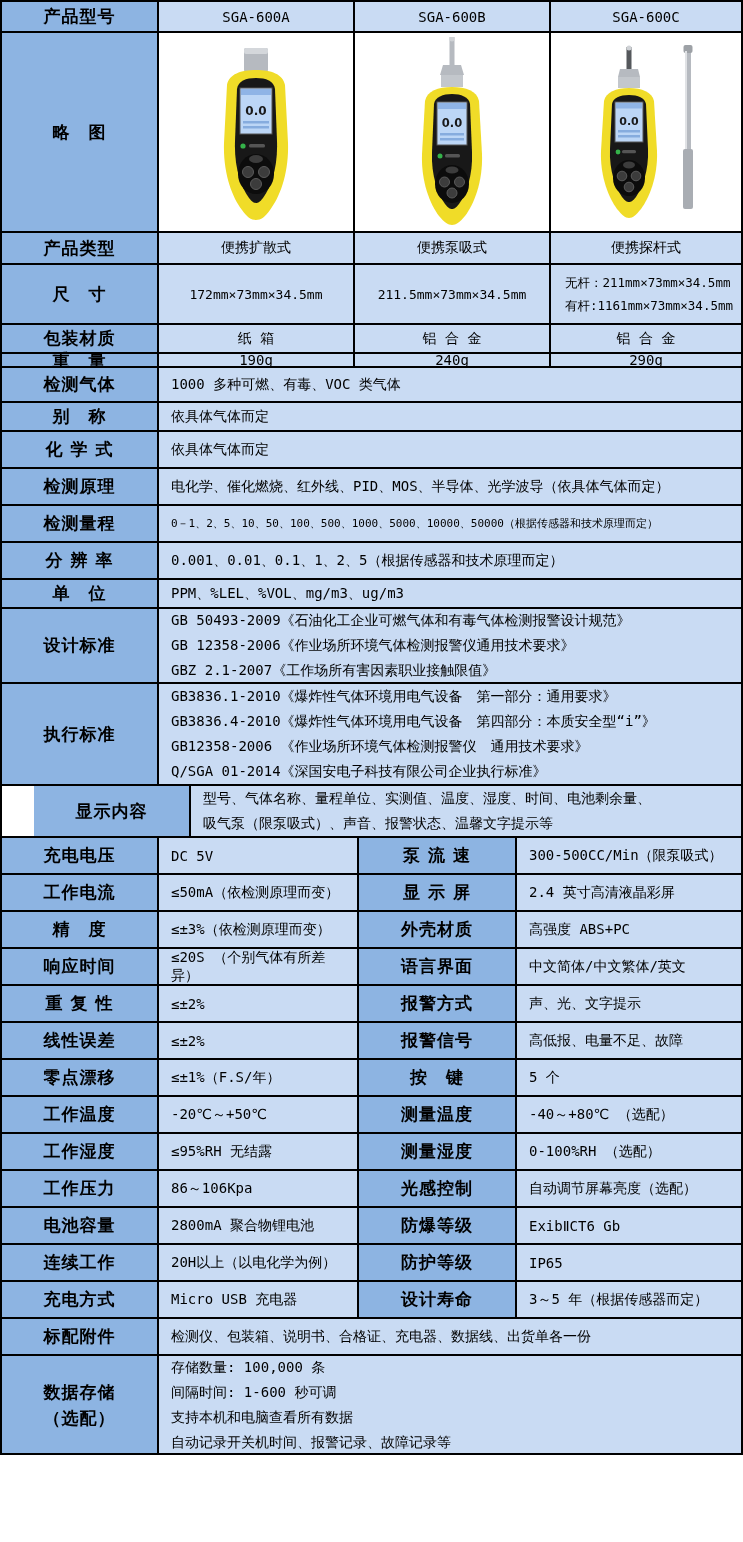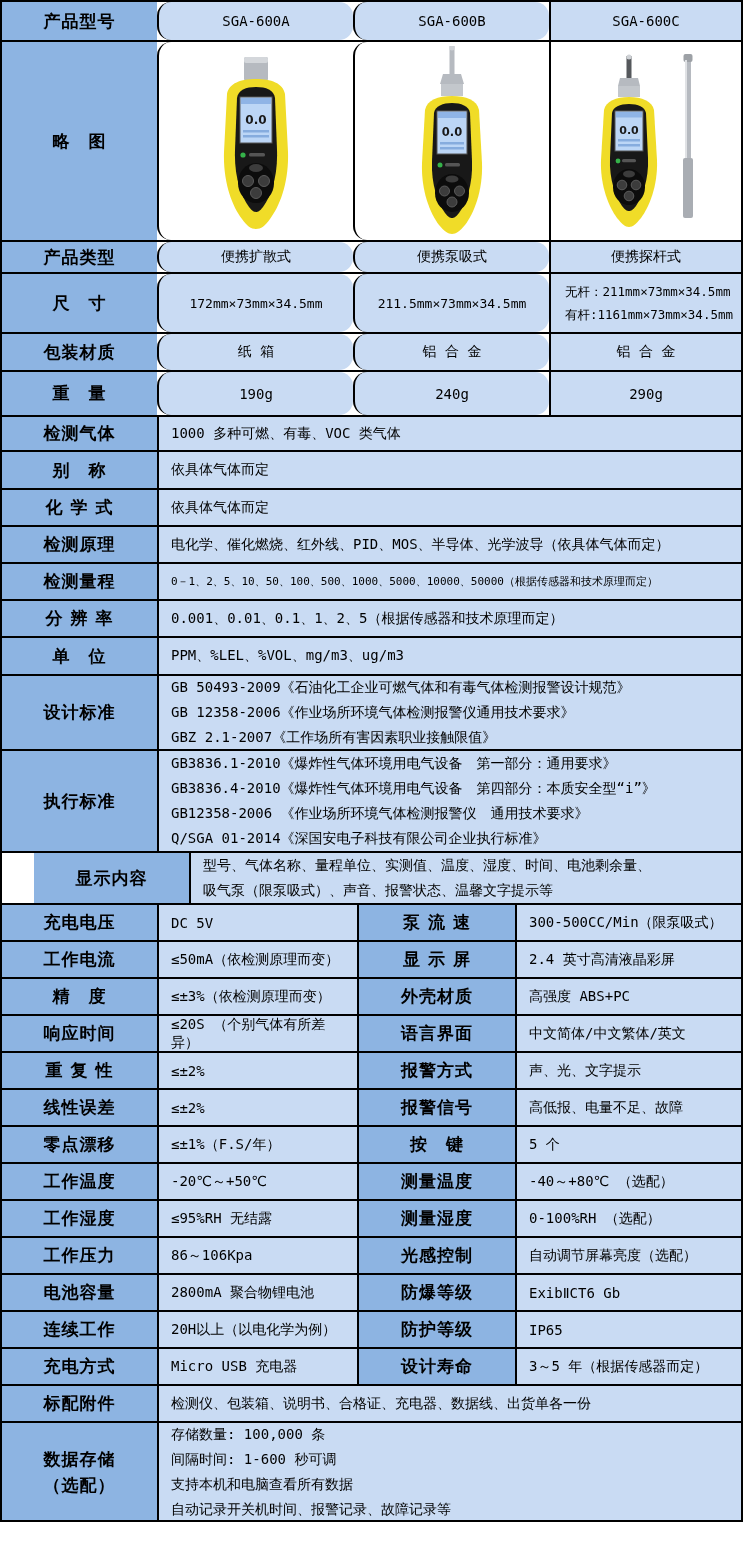--- a/index.html
+++ b/index.html
@@ -26,7 +26,7 @@
   .sl2{width:158px;flex-shrink:0;background:var(--lbl);justify-content:center;text-align:center;
        font-weight:bold;font-size:17px;letter-spacing:1px;}
   .imgc{background:#ffffff;justify-content:center;}
-  .h38{height:38px;} .h200{height:200px;} .h32{height:32px;} .h60{height:60px;}
+  .h38{height:29px;} .h200{height:200px;} .h32{height:32px;} .h60{height:60px;}
   .h31{height:45px;} .h35{height:35px;} .h37{height:37px;} .h75{height:75px;}
   .h102{height:102px;} .h52{height:52px;padding-left:32px;} .h99{height:99px;}
   .lines{display:flex;flex-direction:column;justify-content:center;line-height:25px;}

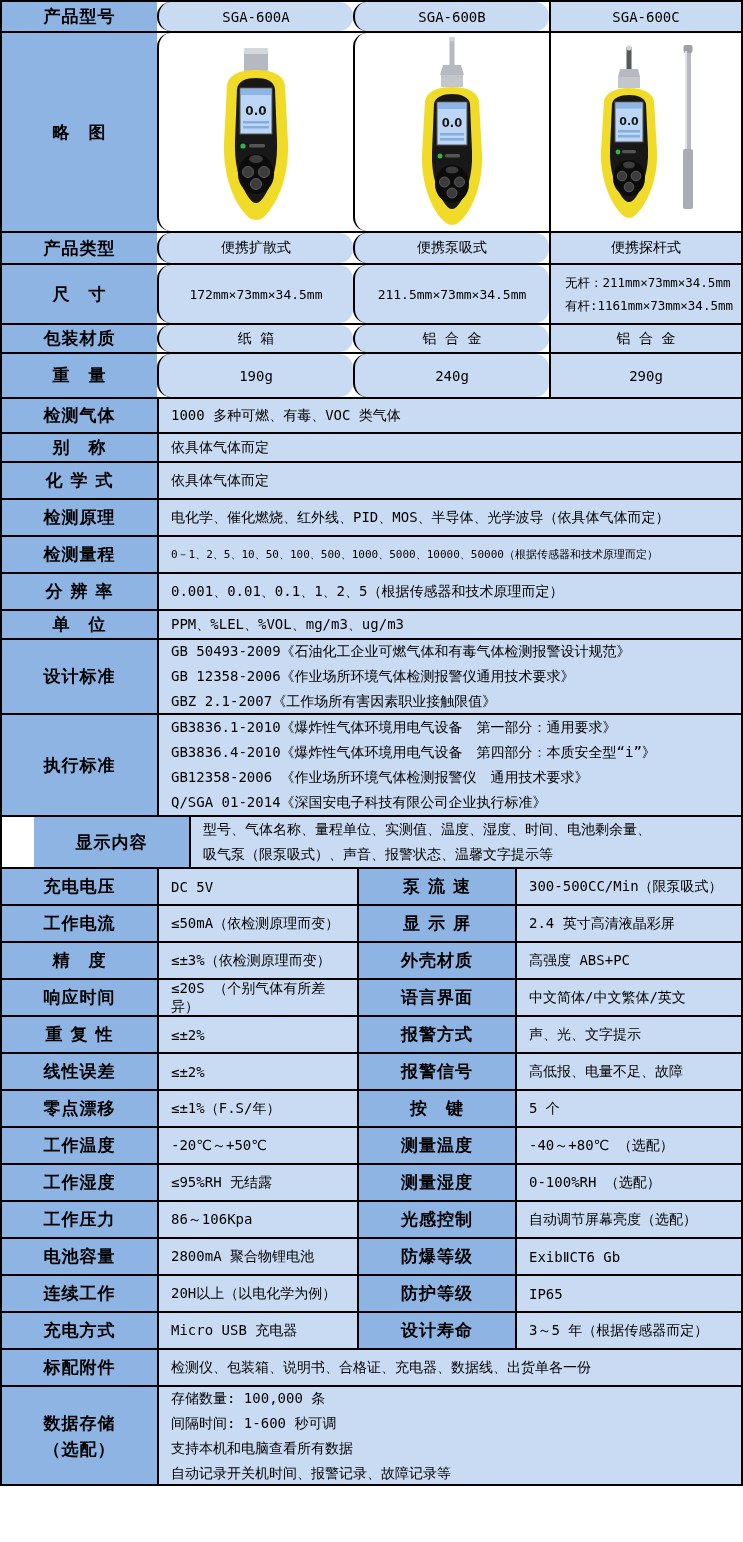--- a/index.html
+++ b/index.html
@@ -20,7 +20,7 @@
      font-family:"DejaVu Sans Mono","DejaVu Sans",sans-serif;}
   .ctr{justify-content:center;text-align:center;}
   .lft{padding-left:12px;padding-right:6px;}
-  .w3{width:196px;flex-shrink:0;border-radius:14px;}
+  .w3{width:196px;flex-shrink:0;}
   .wf{flex:1;}
   .sv1{width:200px;flex-shrink:0;}
   .sl2{width:158px;flex-shrink:0;background:var(--lbl);justify-content:center;text-align:center;

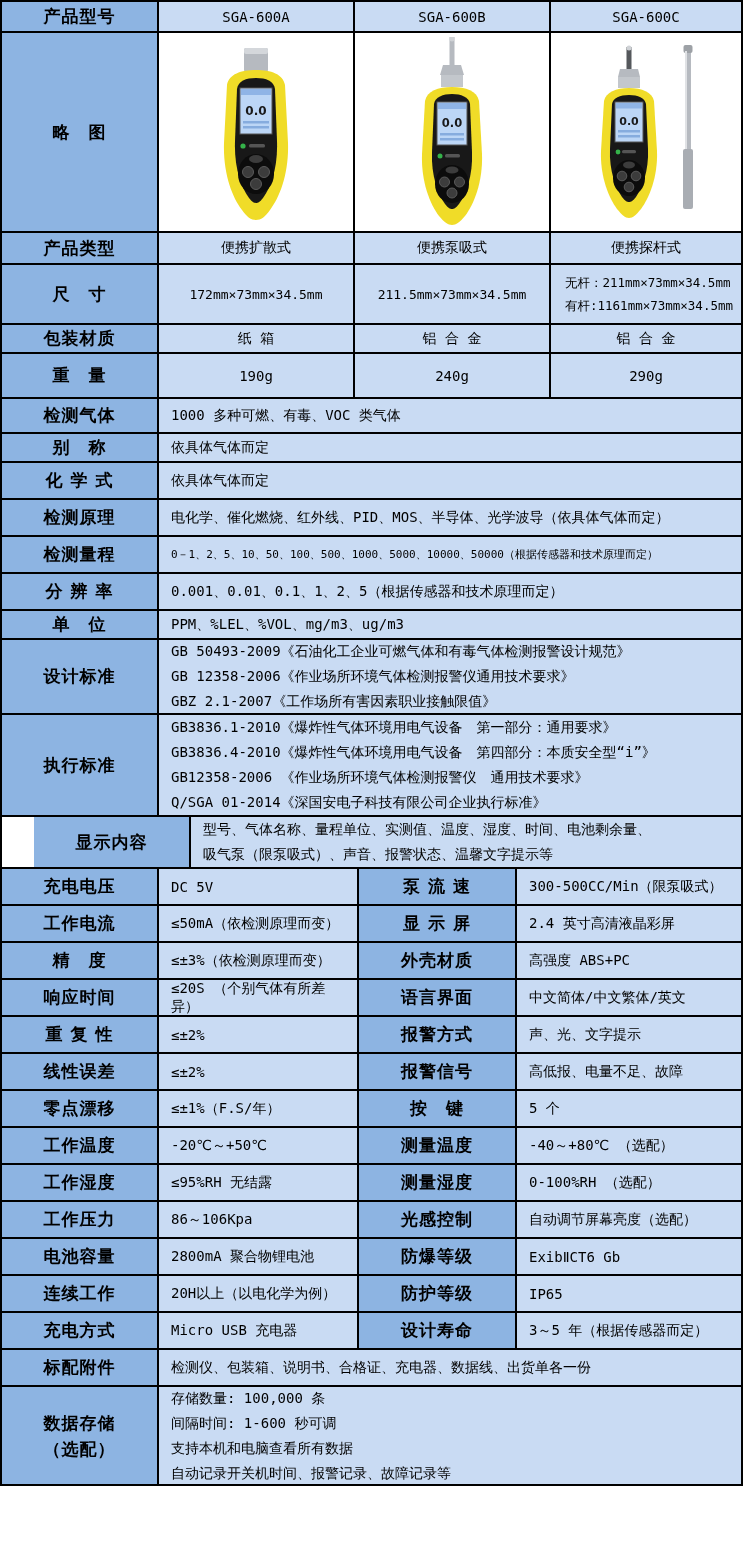--- a/index.html
+++ b/index.html
@@ -27,7 +27,7 @@
        font-weight:bold;font-size:17px;letter-spacing:1px;}
   .imgc{background:#ffffff;justify-content:center;}
   .h38{height:29px;} .h200{height:200px;} .h32{height:32px;} .h60{height:60px;}
-  .h31{height:45px;} .h35{height:35px;} .h37{height:37px;} .h75{height:75px;}
+  .h31{height:14px;} .h35{height:35px;} .h37{height:37px;} .h75{height:75px;}
   .h102{height:102px;} .h52{height:52px;padding-left:32px;} .h99{height:99px;}
   .lines{display:flex;flex-direction:column;justify-content:center;line-height:25px;}
   .sz{font-size:12.5px;padding-left:14px;line-height:23px;}

